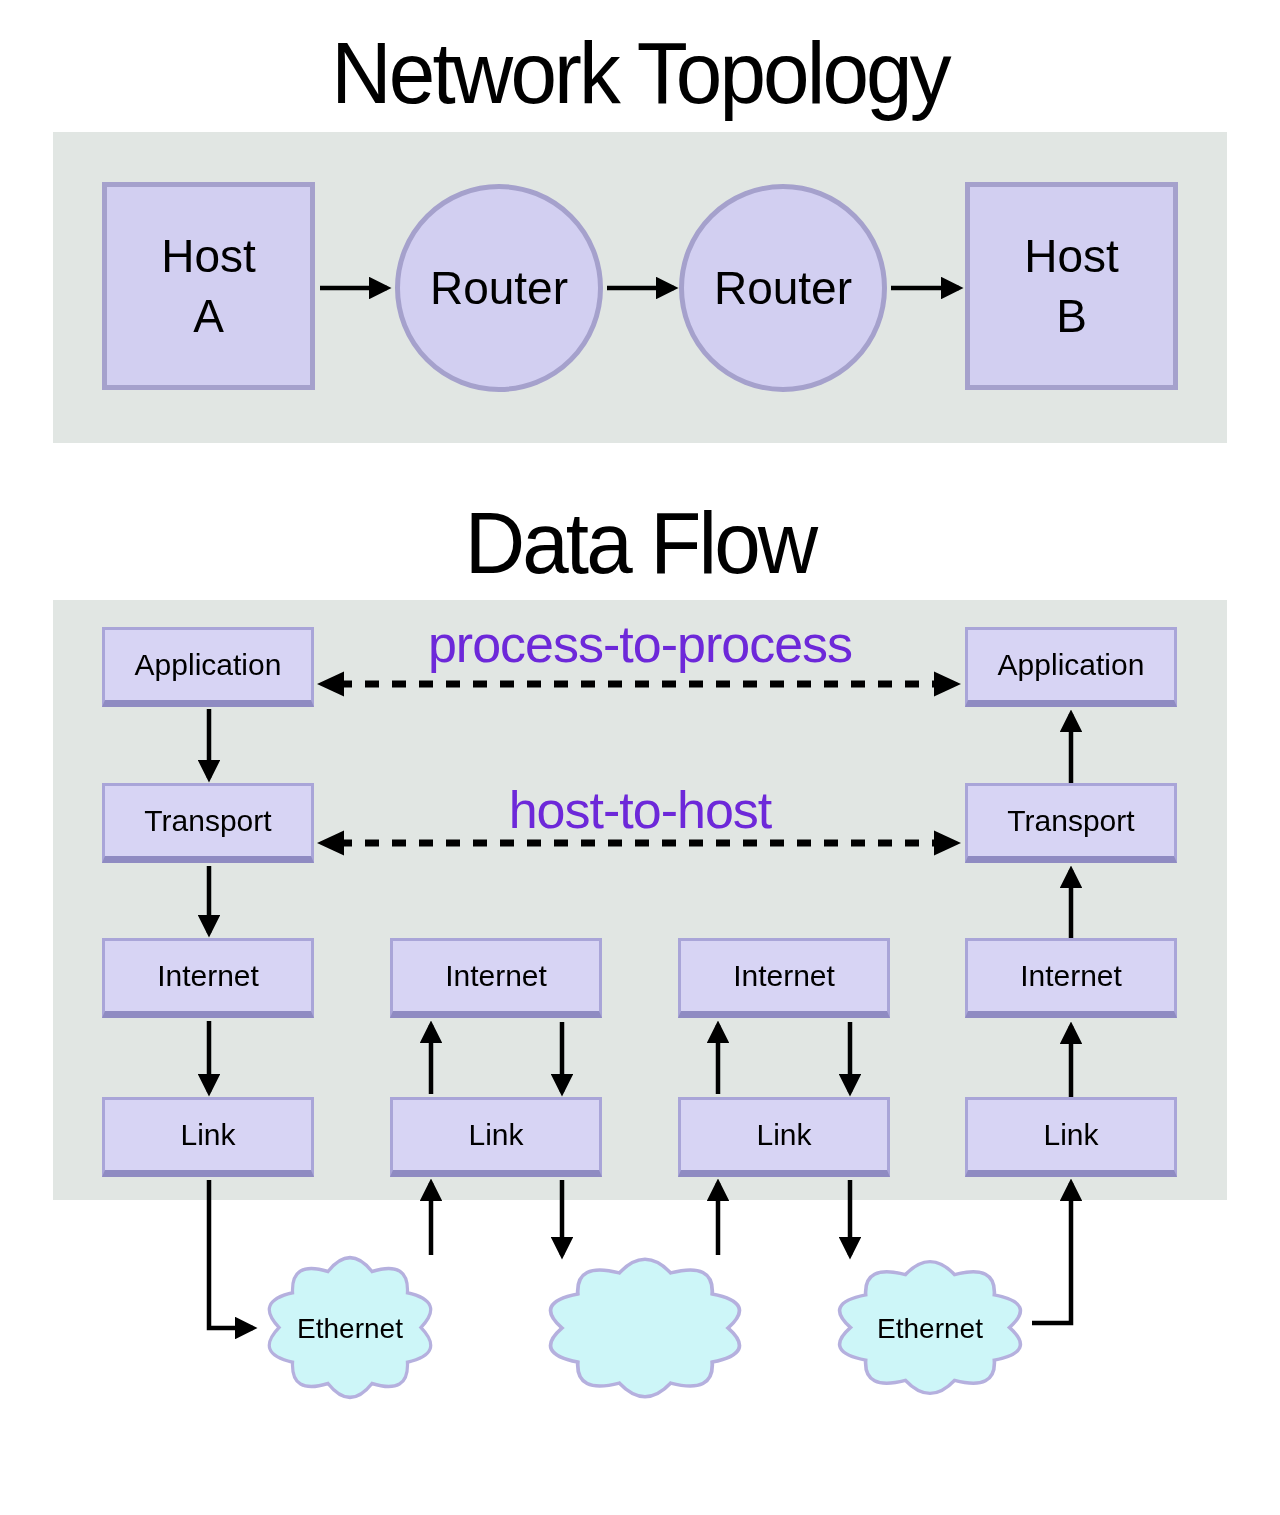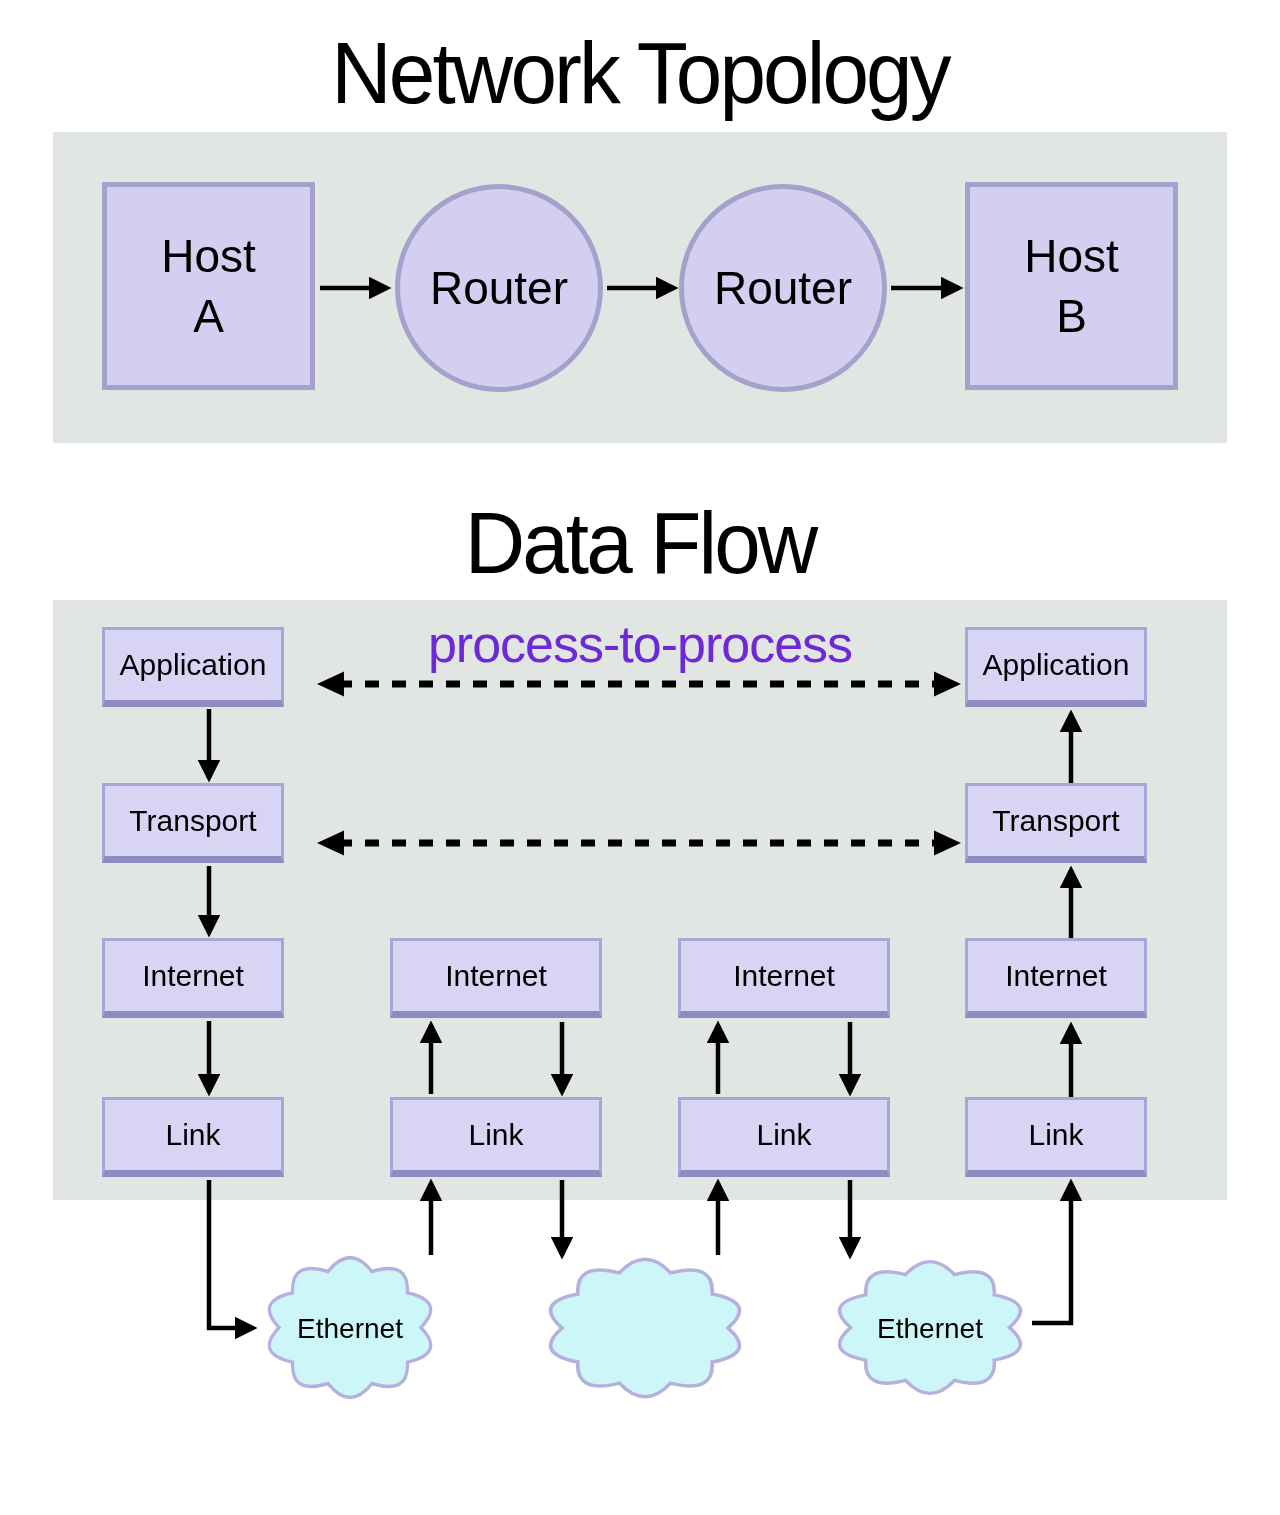--- a/index.html
+++ b/index.html
@@ -24,7 +24,7 @@
   }
   .nodebox.circle{border-radius:50%;}
   .dfbox{
-    position:absolute;box-sizing:border-box;width:182px;height:80px;
+    position:absolute;box-sizing:border-box;width:212px;height:80px;
     background:#d7d4f4;border:3px solid #a9a5d8;border-bottom:7px solid #8f8bc2;
     display:flex;align-items:center;justify-content:center;
     font-size:30px;text-align:center;

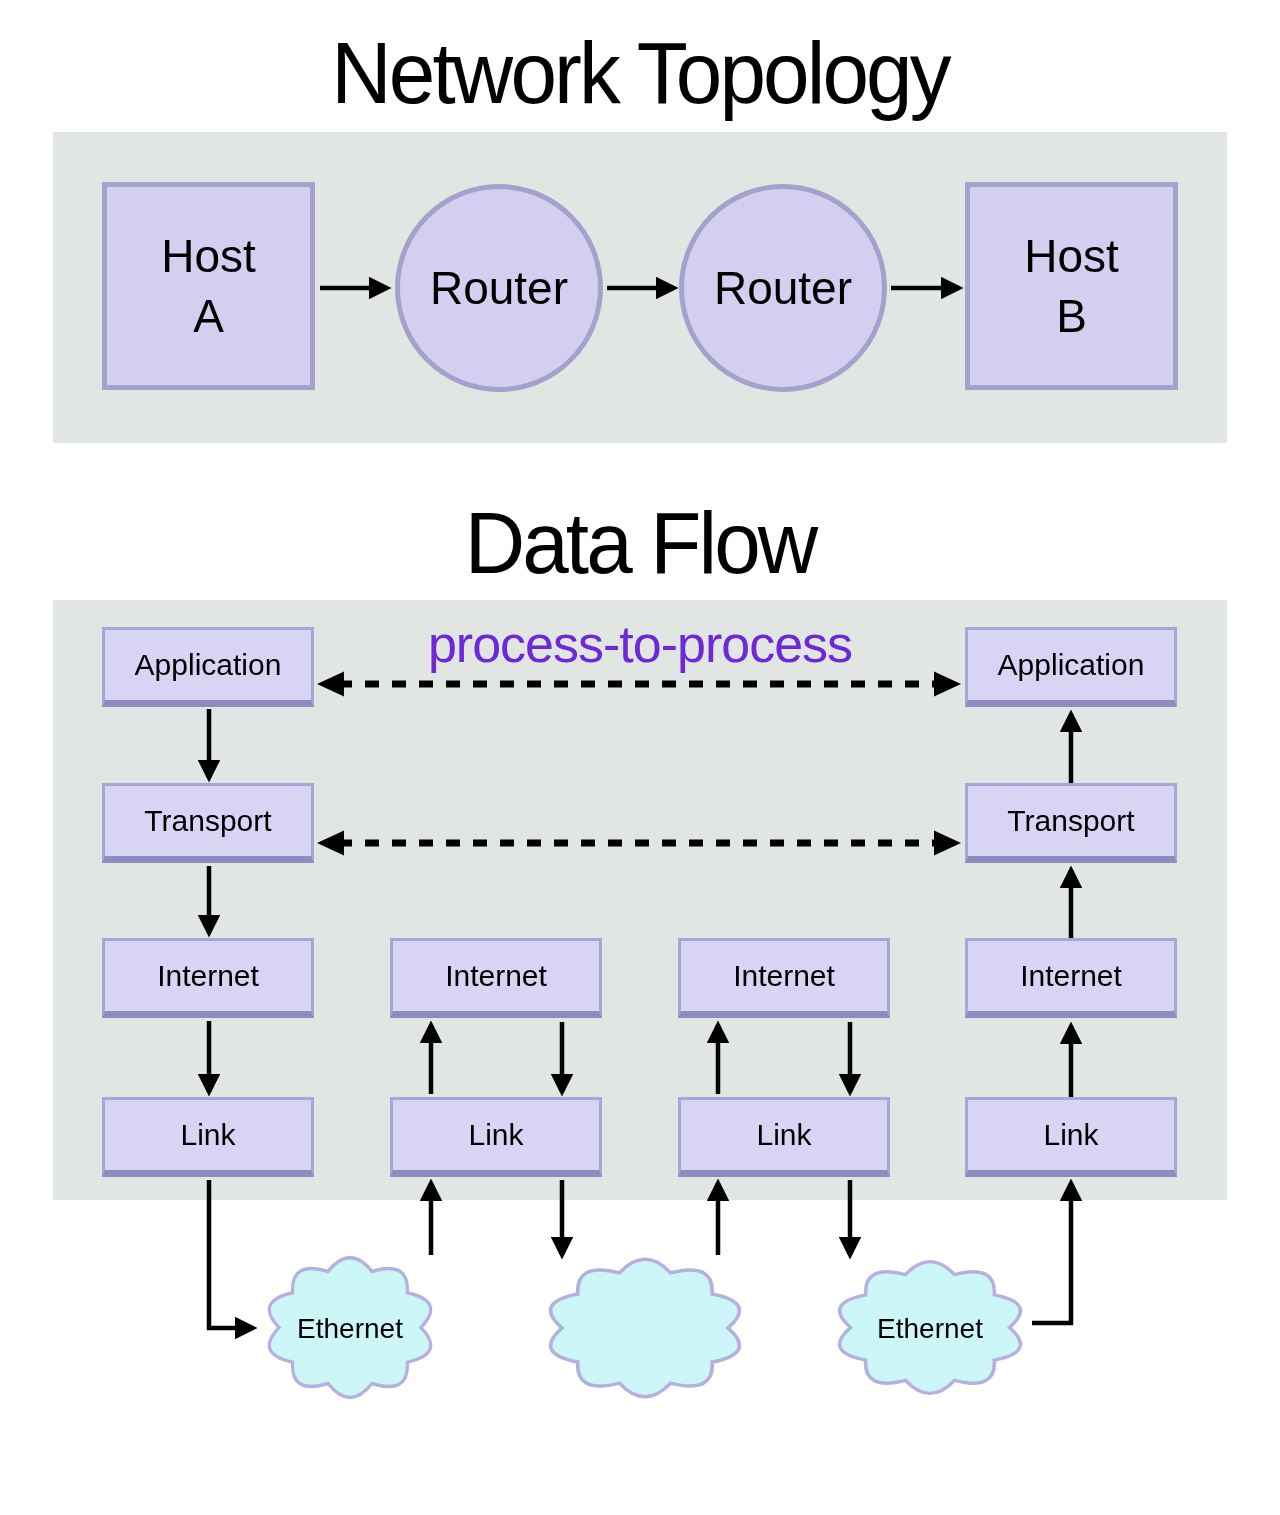--- a/index.html
+++ b/index.html
@@ -116,6 +116,7 @@
     </div>
 
   <div class="flow-label" style="top:614px;">process-to-process</div>
+  <div class="flow-label" style="top:780px;">host-to-host</div>
 
   <svg class="cloud-svg" style="left:250px;top:1240px;" width="200" height="175" viewBox="-24 -18 248 196" preserveAspectRatio="none">
     <path d="M188,80 Q218.8,109 171.2,118.8 Q173.5,155.8 127.2,142.8 Q100,173.7 72.8,142.8 Q26.5,155.8 28.8,118.8 Q-18.8,109 12,80 Q-18.8,51 28.8,41.2 Q26.5,4.2 72.8,17.2 Q100,-13.7 127.2,17.2 Q173.5,4.2 171.2,41.2 Q218.8,51 188,80 Z"></path>

